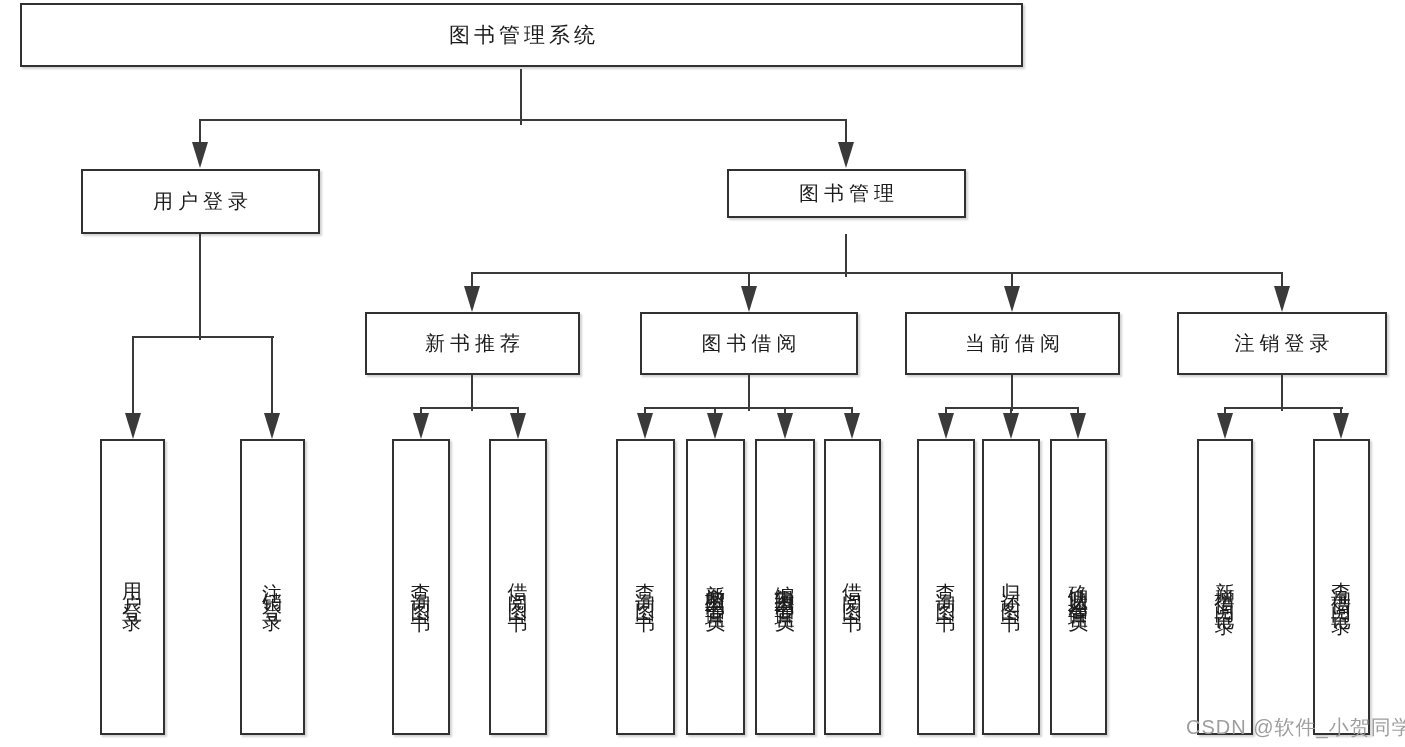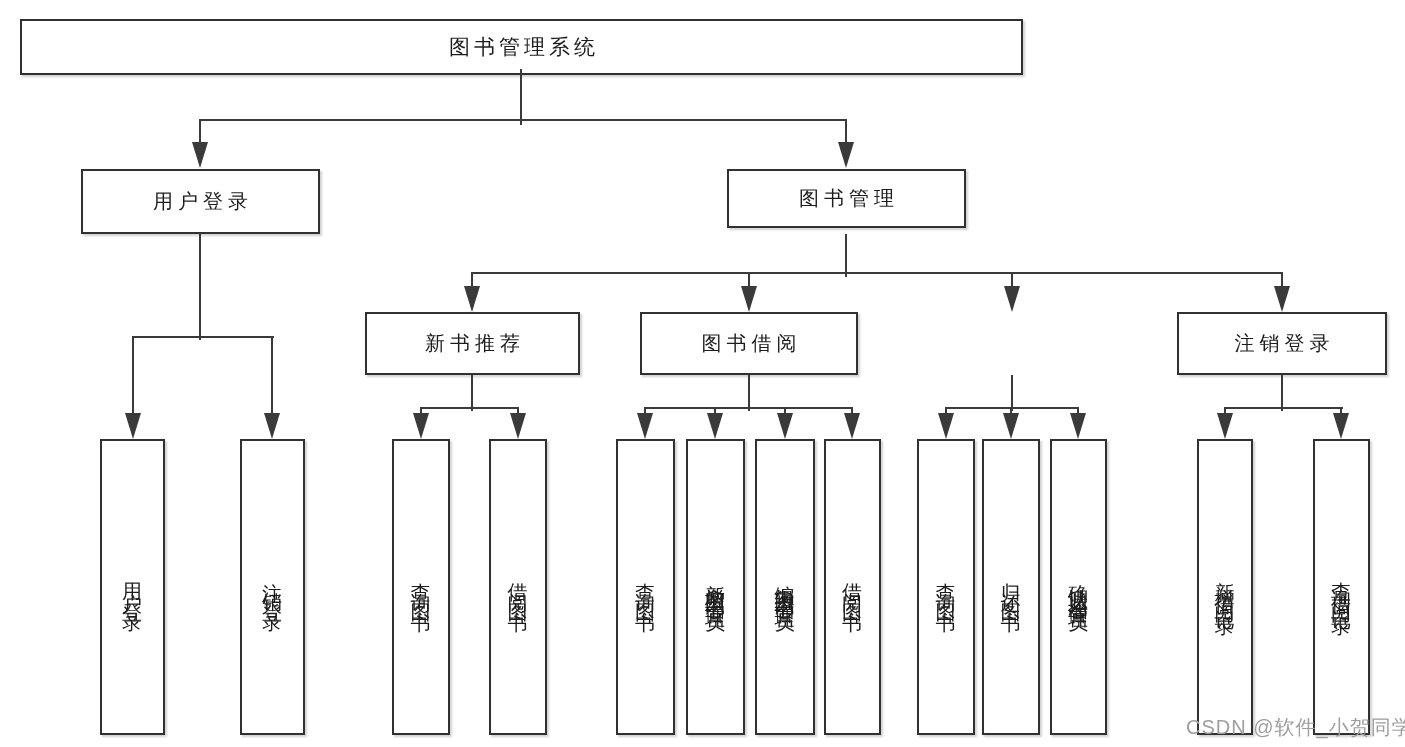--- a/index.html
+++ b/index.html
@@ -78,7 +78,7 @@
 
 <div class="canvas">
 
-  <div class="node root-node" style="left:20px; top:19px; width:1003px; height:56px;">
+  <div class="node root-node" style="left:20px; top:3px; width:1003px; height:64px;">
     <span class="hlabel">图书管理系统</span>
   </div>
 

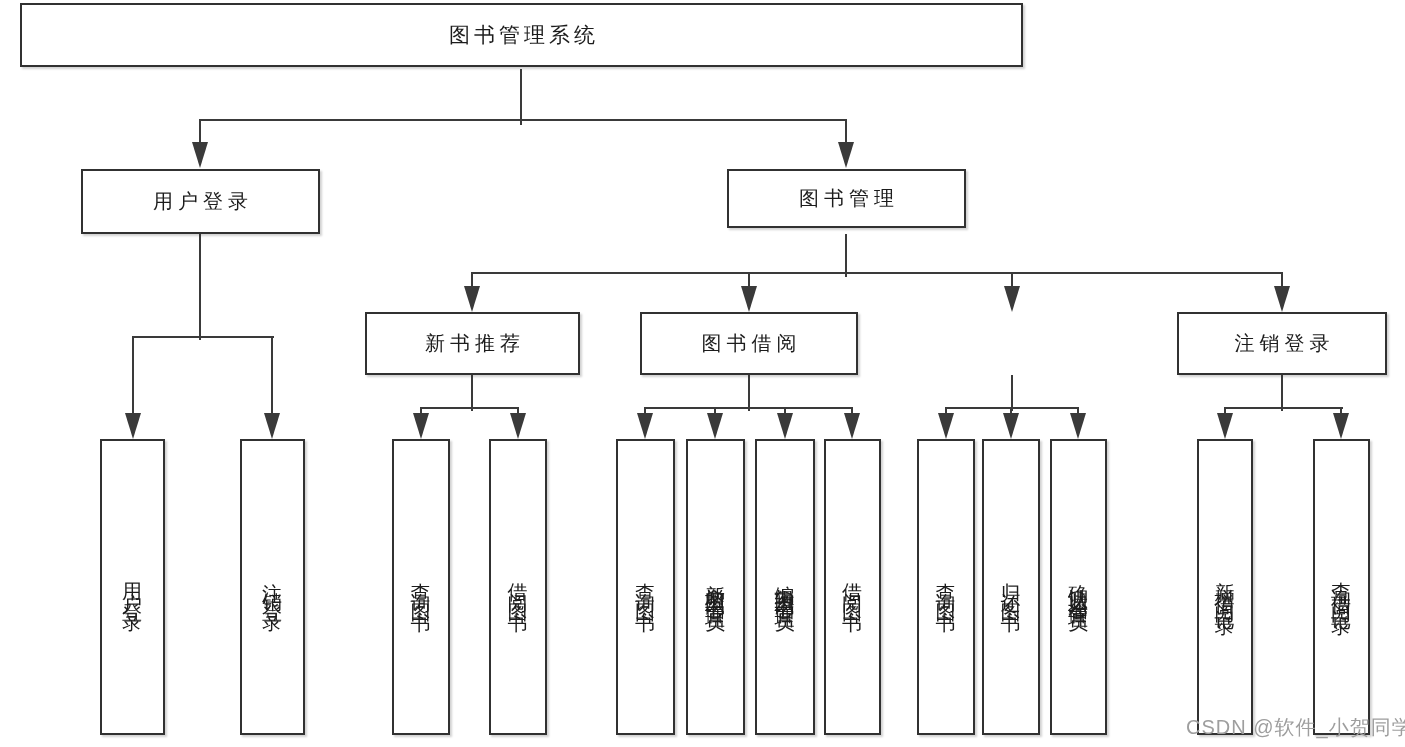--- a/index.html
+++ b/index.html
@@ -86,7 +86,7 @@
     <span class="hlabel">用户登录</span>
   </div>
 
-  <div class="node" style="left:727px; top:169px; width:239px; height:59px;">
+  <div class="node" style="left:727px; top:169px; width:239px; height:49px;">
     <span class="hlabel">图书管理</span>
   </div>
 

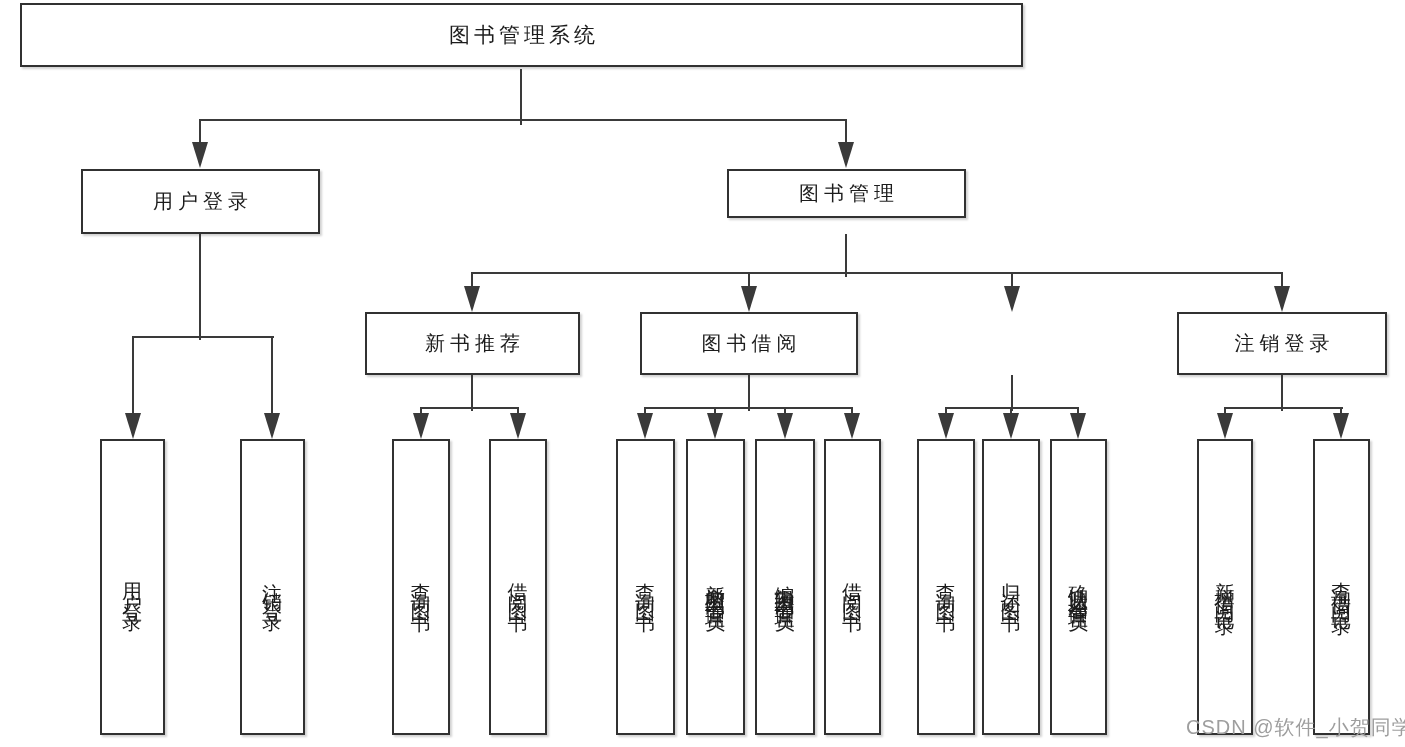--- a/index.html
+++ b/index.html
@@ -98,6 +98,9 @@
     <span class="hlabel">新书推荐</span>
   </div>
 
+  <div class="node" style="left:905px; top:312px; width:215px; height:63px;">
+    <span class="hlabel">当前借阅</span>
+  </div>
 
   <div class="node" style="left:1177px; top:312px; width:210px; height:63px;">
     <span class="hlabel">注销登录</span>

